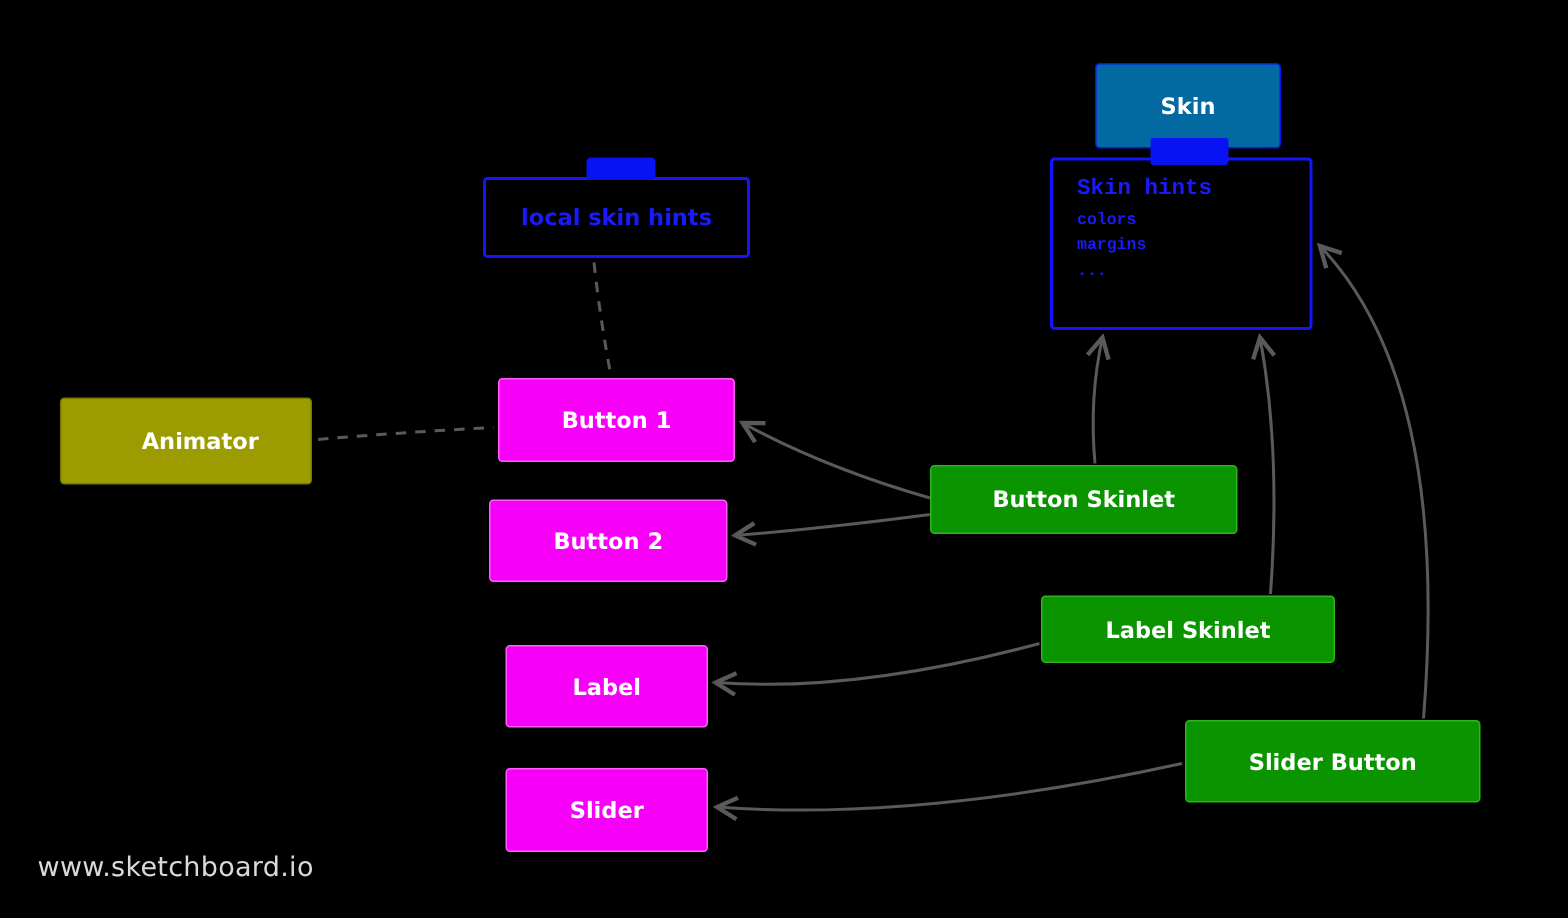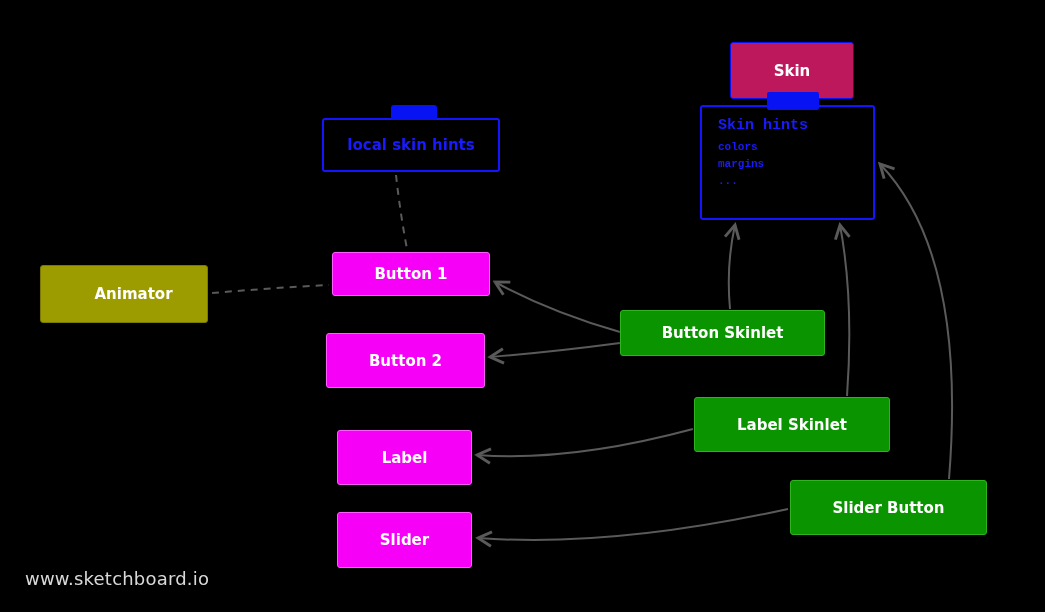--- a/index.html
+++ b/index.html
@@ -19,7 +19,7 @@
   .magenta { background:#f700f7; border:1px solid #ff5eff; color:#ffffff; }
   .green   { background:#0a9400; border:1px solid #2fb320; color:#ffffff; }
   .olive   { background:#9c9c00; border:1px solid #7a7a00; color:#ffffff; }
-  .bluefill{ background:#be185d; border:1px solid #0713f2; color:#ffffff; }
+  .bluefill{ background:#0369a1; border:1px solid #0713f2; color:#ffffff; }
   .blueoutline {
     background:#000000; border:2px solid #1414ff; color:#1a1aff;
     box-shadow:none;

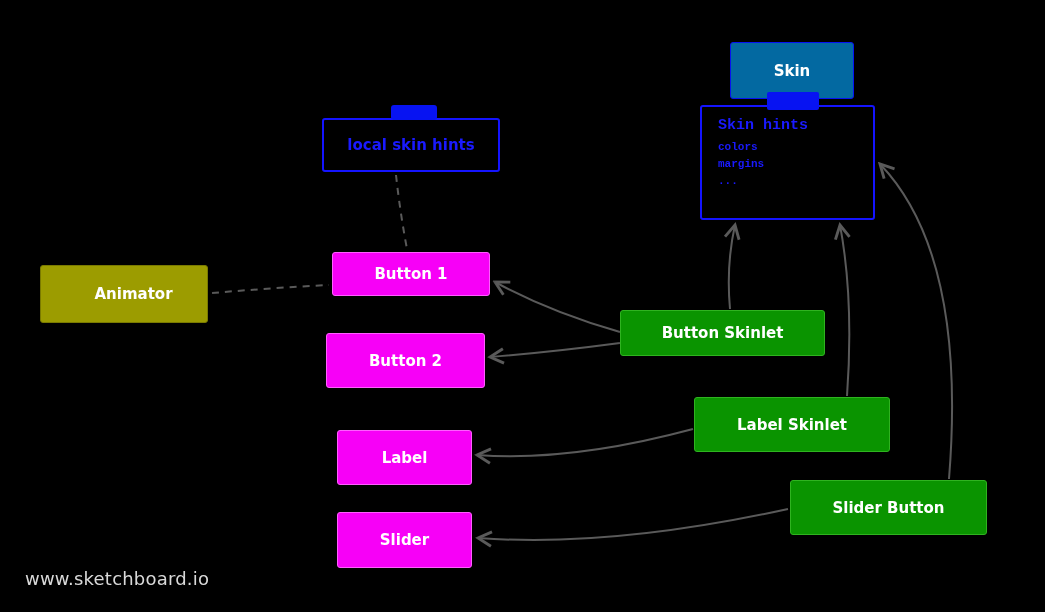--- a/index.html
+++ b/index.html
@@ -37,7 +37,7 @@
   #local-tab        { position:absolute; z-index:3; left:391px; top:105px; width:46px; height:15px;
                       background:#0713f2; border-radius:3px; }
   #node-animator    { left:40px;  top:265px; width:168px; height:58px;padding-left:19px; }
-  #node-button1     { left:332px; top:252px; width:158px; height:44px; }
+  #node-button1     { left:332px; top:252px; width:158px; height:56px; }
   #node-button2     { left:326px; top:333px; width:159px; height:55px; }
   #node-label       { left:337px; top:430px; width:135px; height:55px;justify-content:center; }
   #node-slider      { left:337px; top:512px; width:135px; height:56px; }

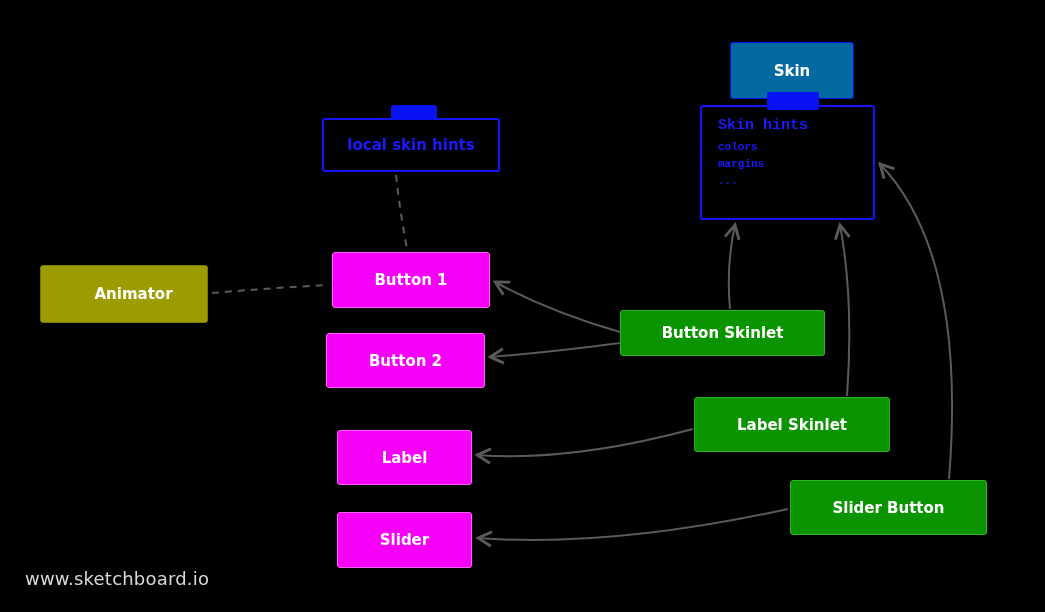--- a/index.html
+++ b/index.html
@@ -42,7 +42,7 @@
   #node-label       { left:337px; top:430px; width:135px; height:55px;justify-content:center; }
   #node-slider      { left:337px; top:512px; width:135px; height:56px; }
   #node-button-skinlet { left:620px; top:310px; width:205px; height:46px; }
-  #node-label-skinlet  { left:694px; top:397px; width:196px; height:55px; }
+  #node-label-skinlet  { left:694px; top:397px; width:196px; height:45px; }
   #node-slider-skinlet { left:790px; top:480px; width:197px; height:55px; }
 
   #watermark {

